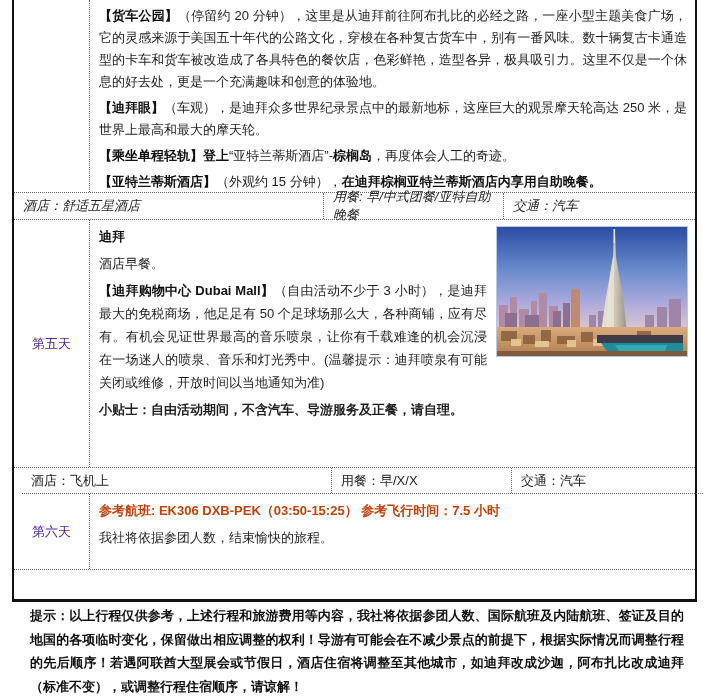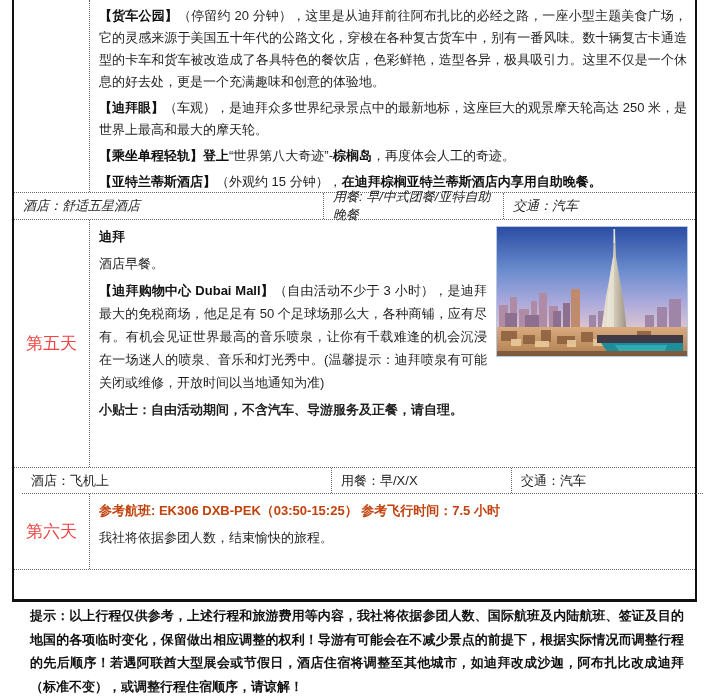--- a/index.html
+++ b/index.html
@@ -59,7 +59,7 @@
       <div class="content-cell">
         <p><b class="sect">【货车公园】</b><span>（停留约 20 分钟），这里是从迪拜前往阿布扎比的必经之路，一座小型主题美食广场，它的灵感来源于美国五十年代的公路文化，穿梭在各种复古货车中，别有一番风味。数十辆复古卡通造型的卡车和货车被改造成了各具特色的餐饮店，色彩鲜艳，造型各异，极具吸引力。这里不仅是一个休息的好去处，更是一个充满趣味和创意的体验地。</span></p>
         <p><b class="sect">【迪拜眼】</b><span>（车观），是迪拜众多世界纪录景点中的最新地标，这座巨大的观景摩天轮高达 250 米，是世界上最高和最大的摩天轮。</span></p>
-        <p><b class="sect">【乘坐单程轻轨】登上</b><span>“世界第八大奇迹”-</span><b class="sect">棕榈岛</b><span>，再度体会人工的奇迹。</span></p>
+        <p><b class="sect">【乘坐单程轻轨】登上</b><span>“亚特兰蒂斯酒店”-</span><b class="sect">棕榈岛</b><span>，再度体会人工的奇迹。</span></p>
         <p><b class="sect">【亚特兰蒂斯酒店】</b><span>（外观约 15 分钟），</span><b class="sect">在迪拜棕榈亚特兰蒂斯酒店内享用自助晚餐。</b></p>
       </div>
     </div>

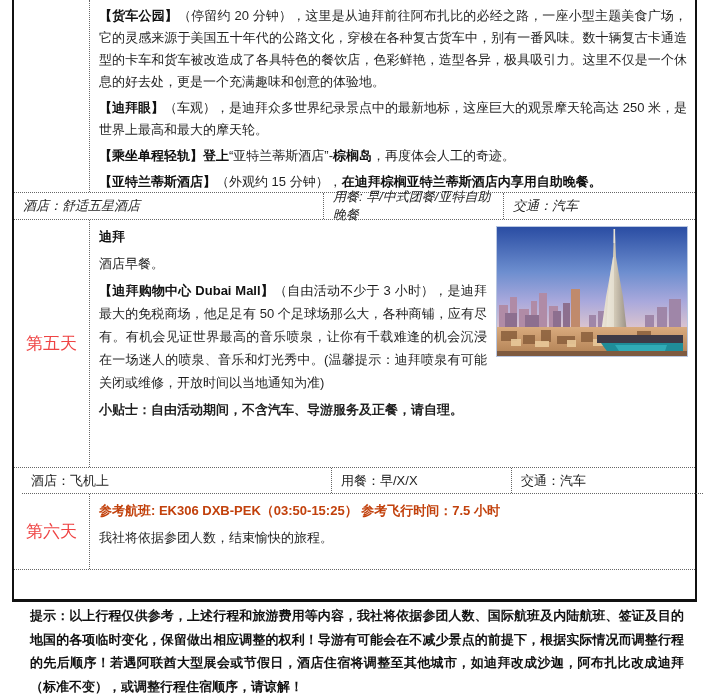--- a/index.html
+++ b/index.html
@@ -19,7 +19,7 @@
   .day-cell {
     width:76px; flex:0 0 76px; border-right:1px dotted #666;
     display:flex; align-items:center; justify-content:center;
-    font-size:17px; color:#ef4444;
+    font-size:13px; color:#4c1d95;
   }
   .content-cell {
     flex:1 1 auto; padding:5px 8px 0 9px;

